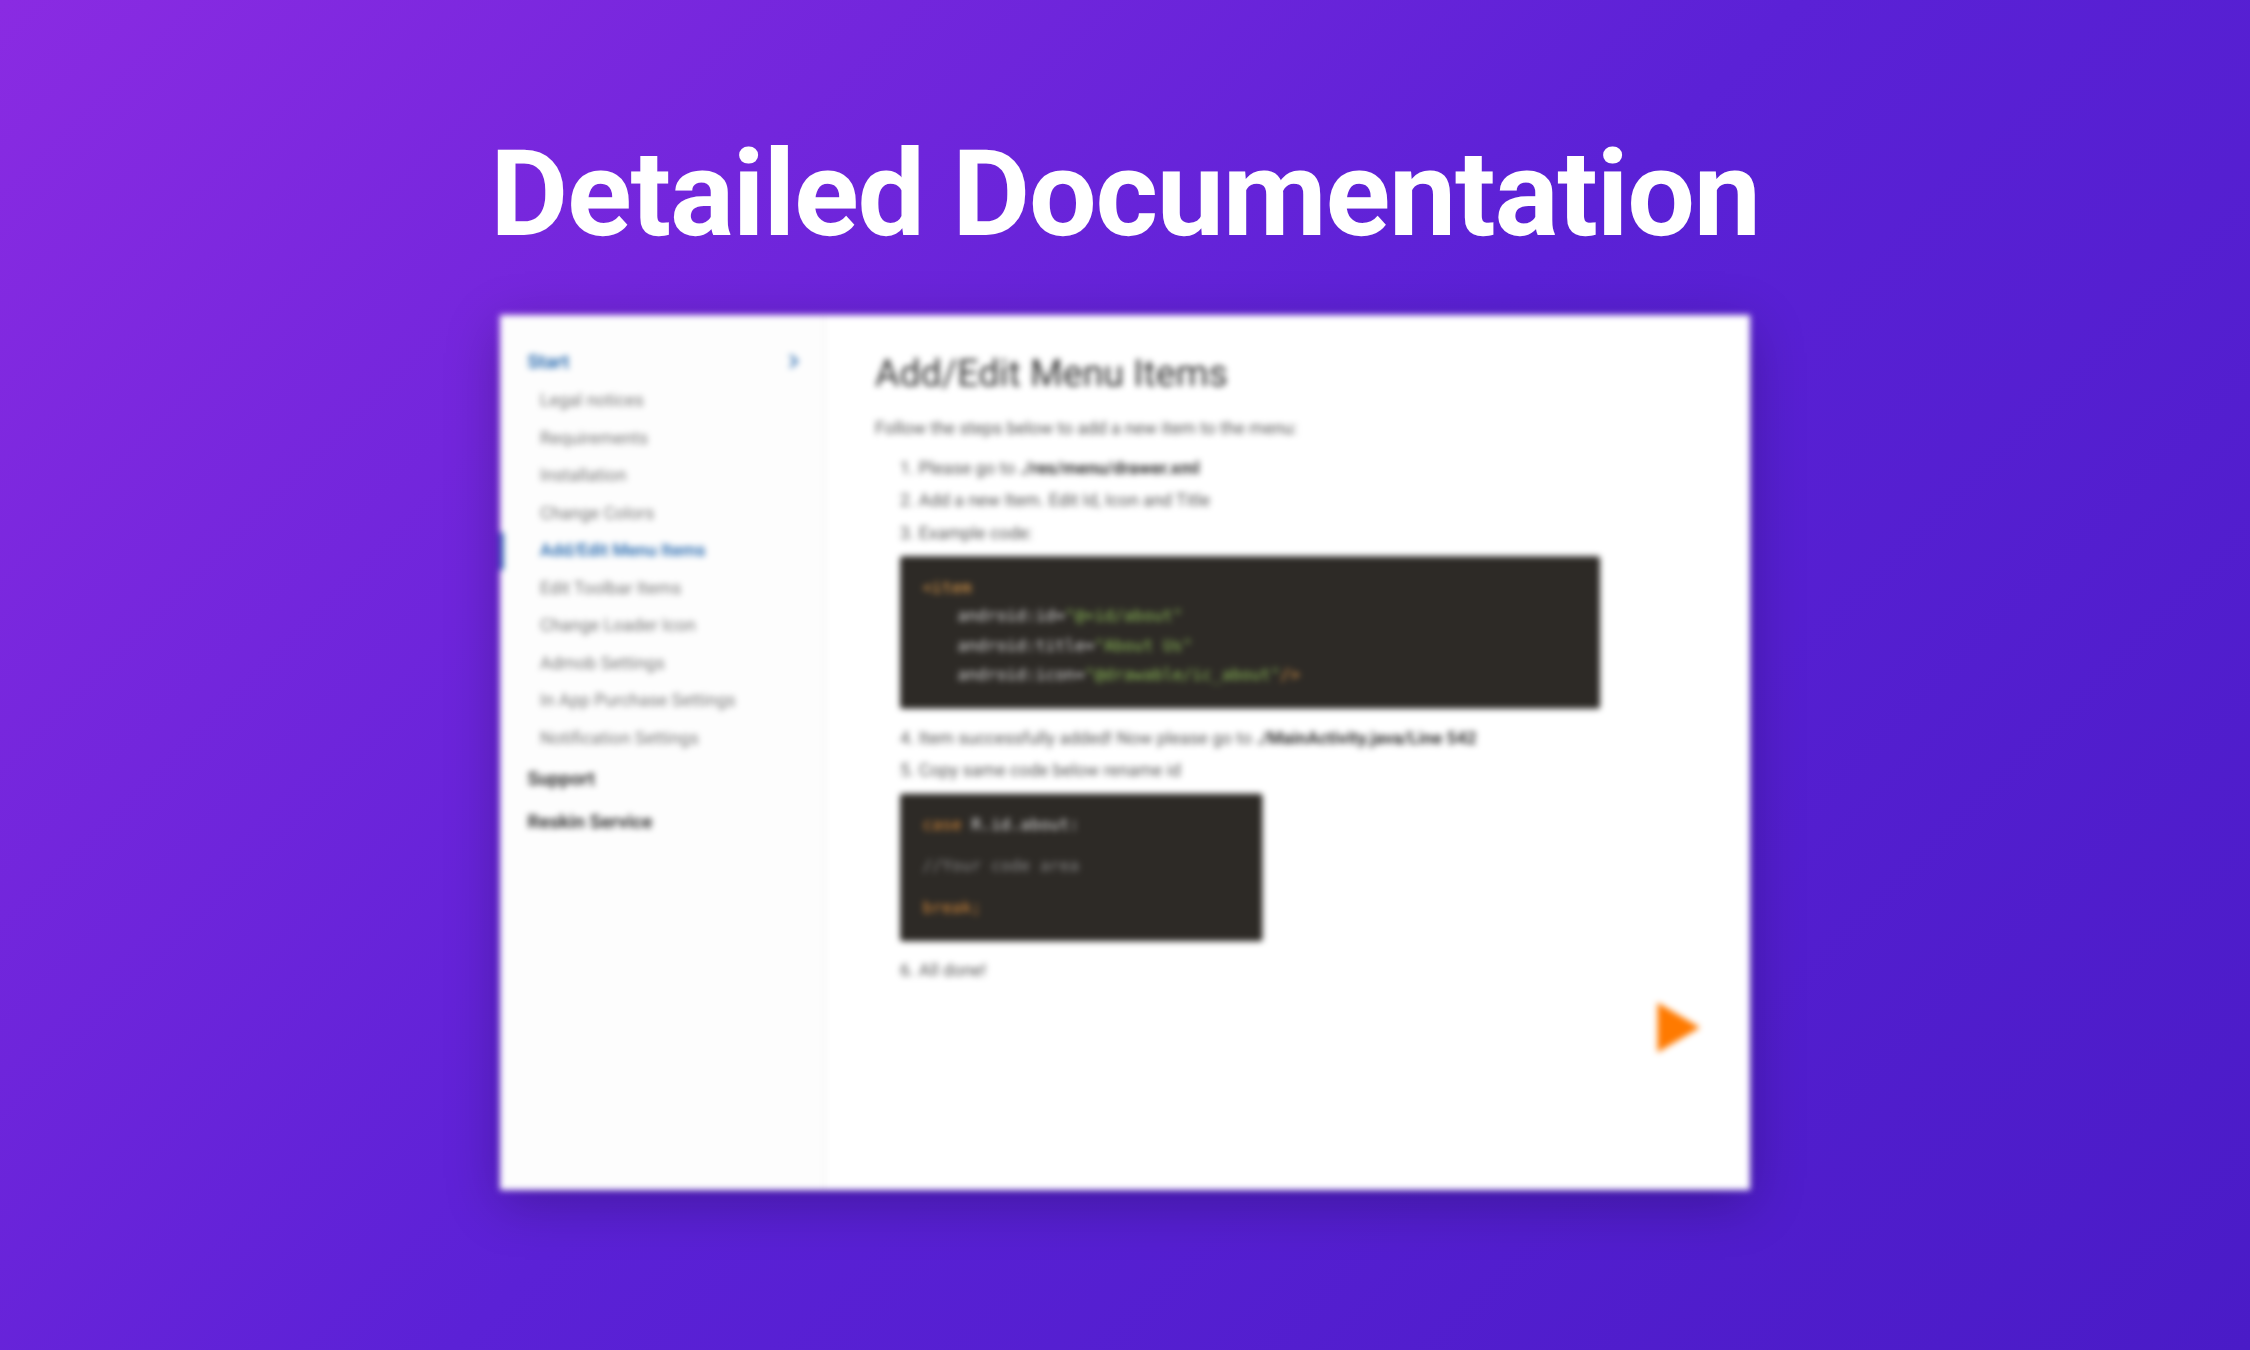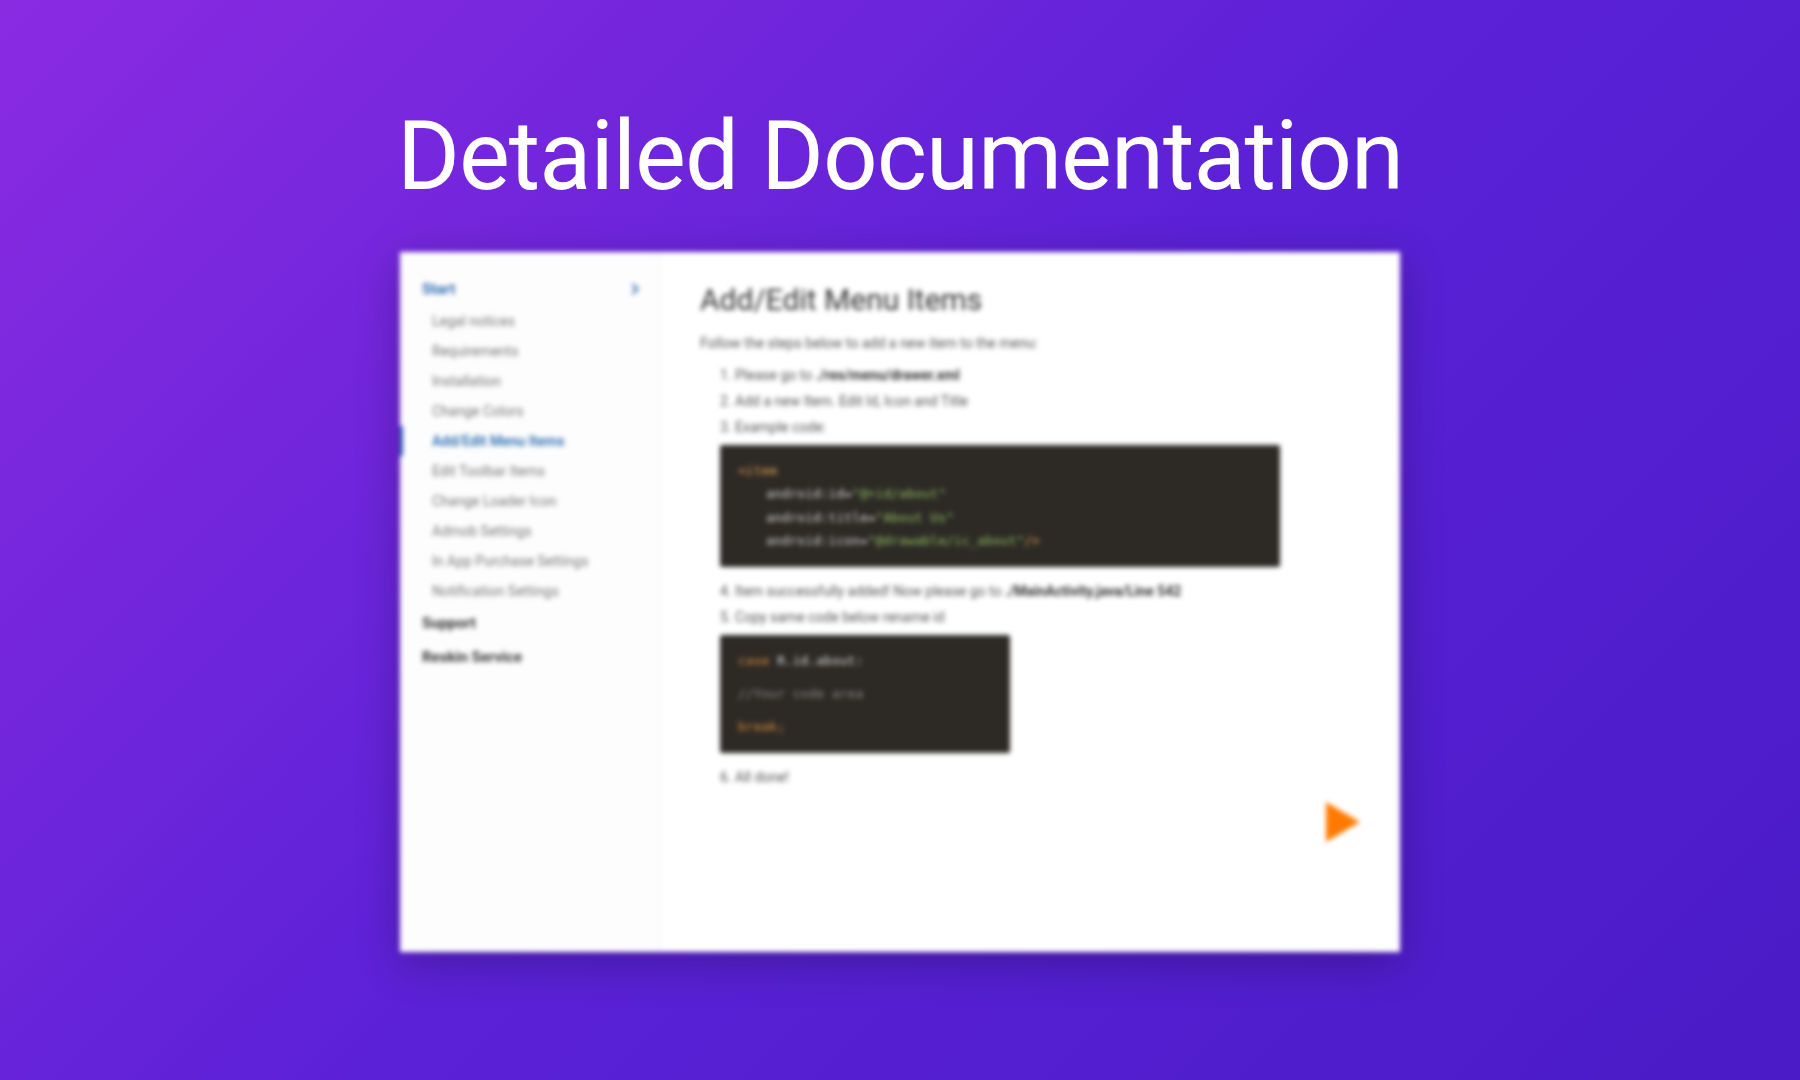--- a/index.html
+++ b/index.html
@@ -15,7 +15,7 @@
 .hero-title {
   color: #ffffff;
   font-size: 96px;
-  font-weight: 400;
+  font-weight: 700;
   margin-top: 100px;
   letter-spacing: -1px;
 }

